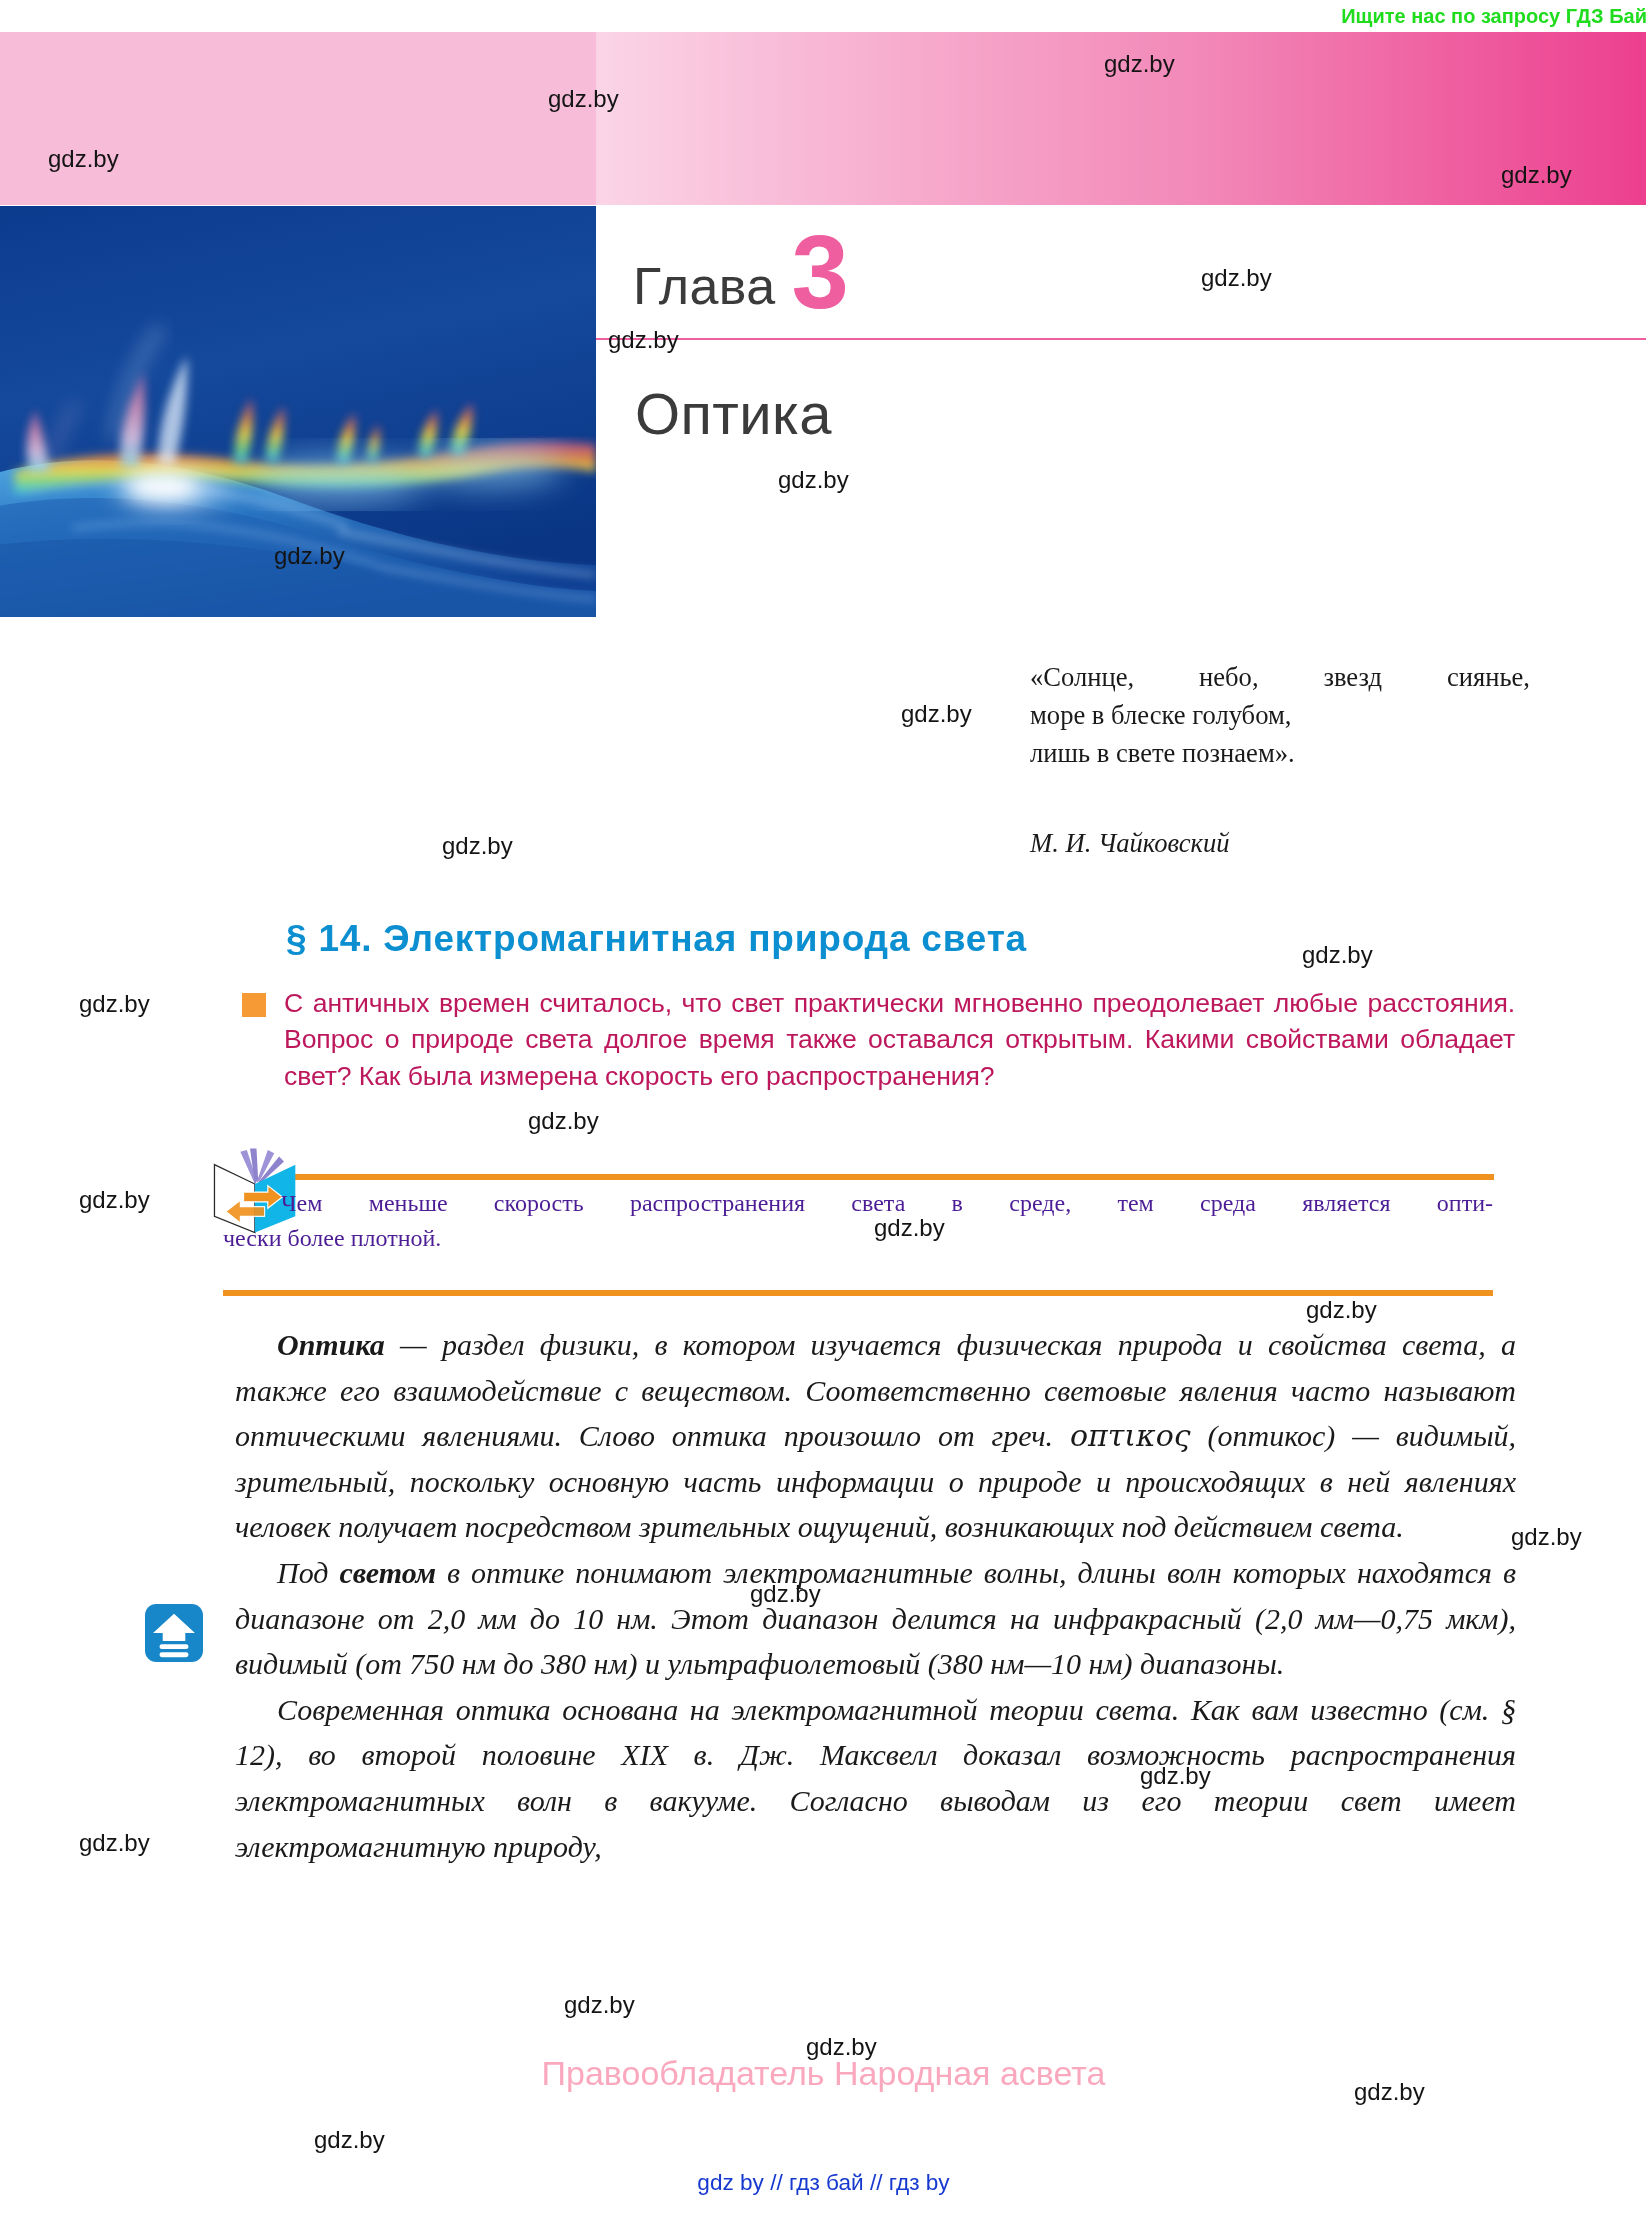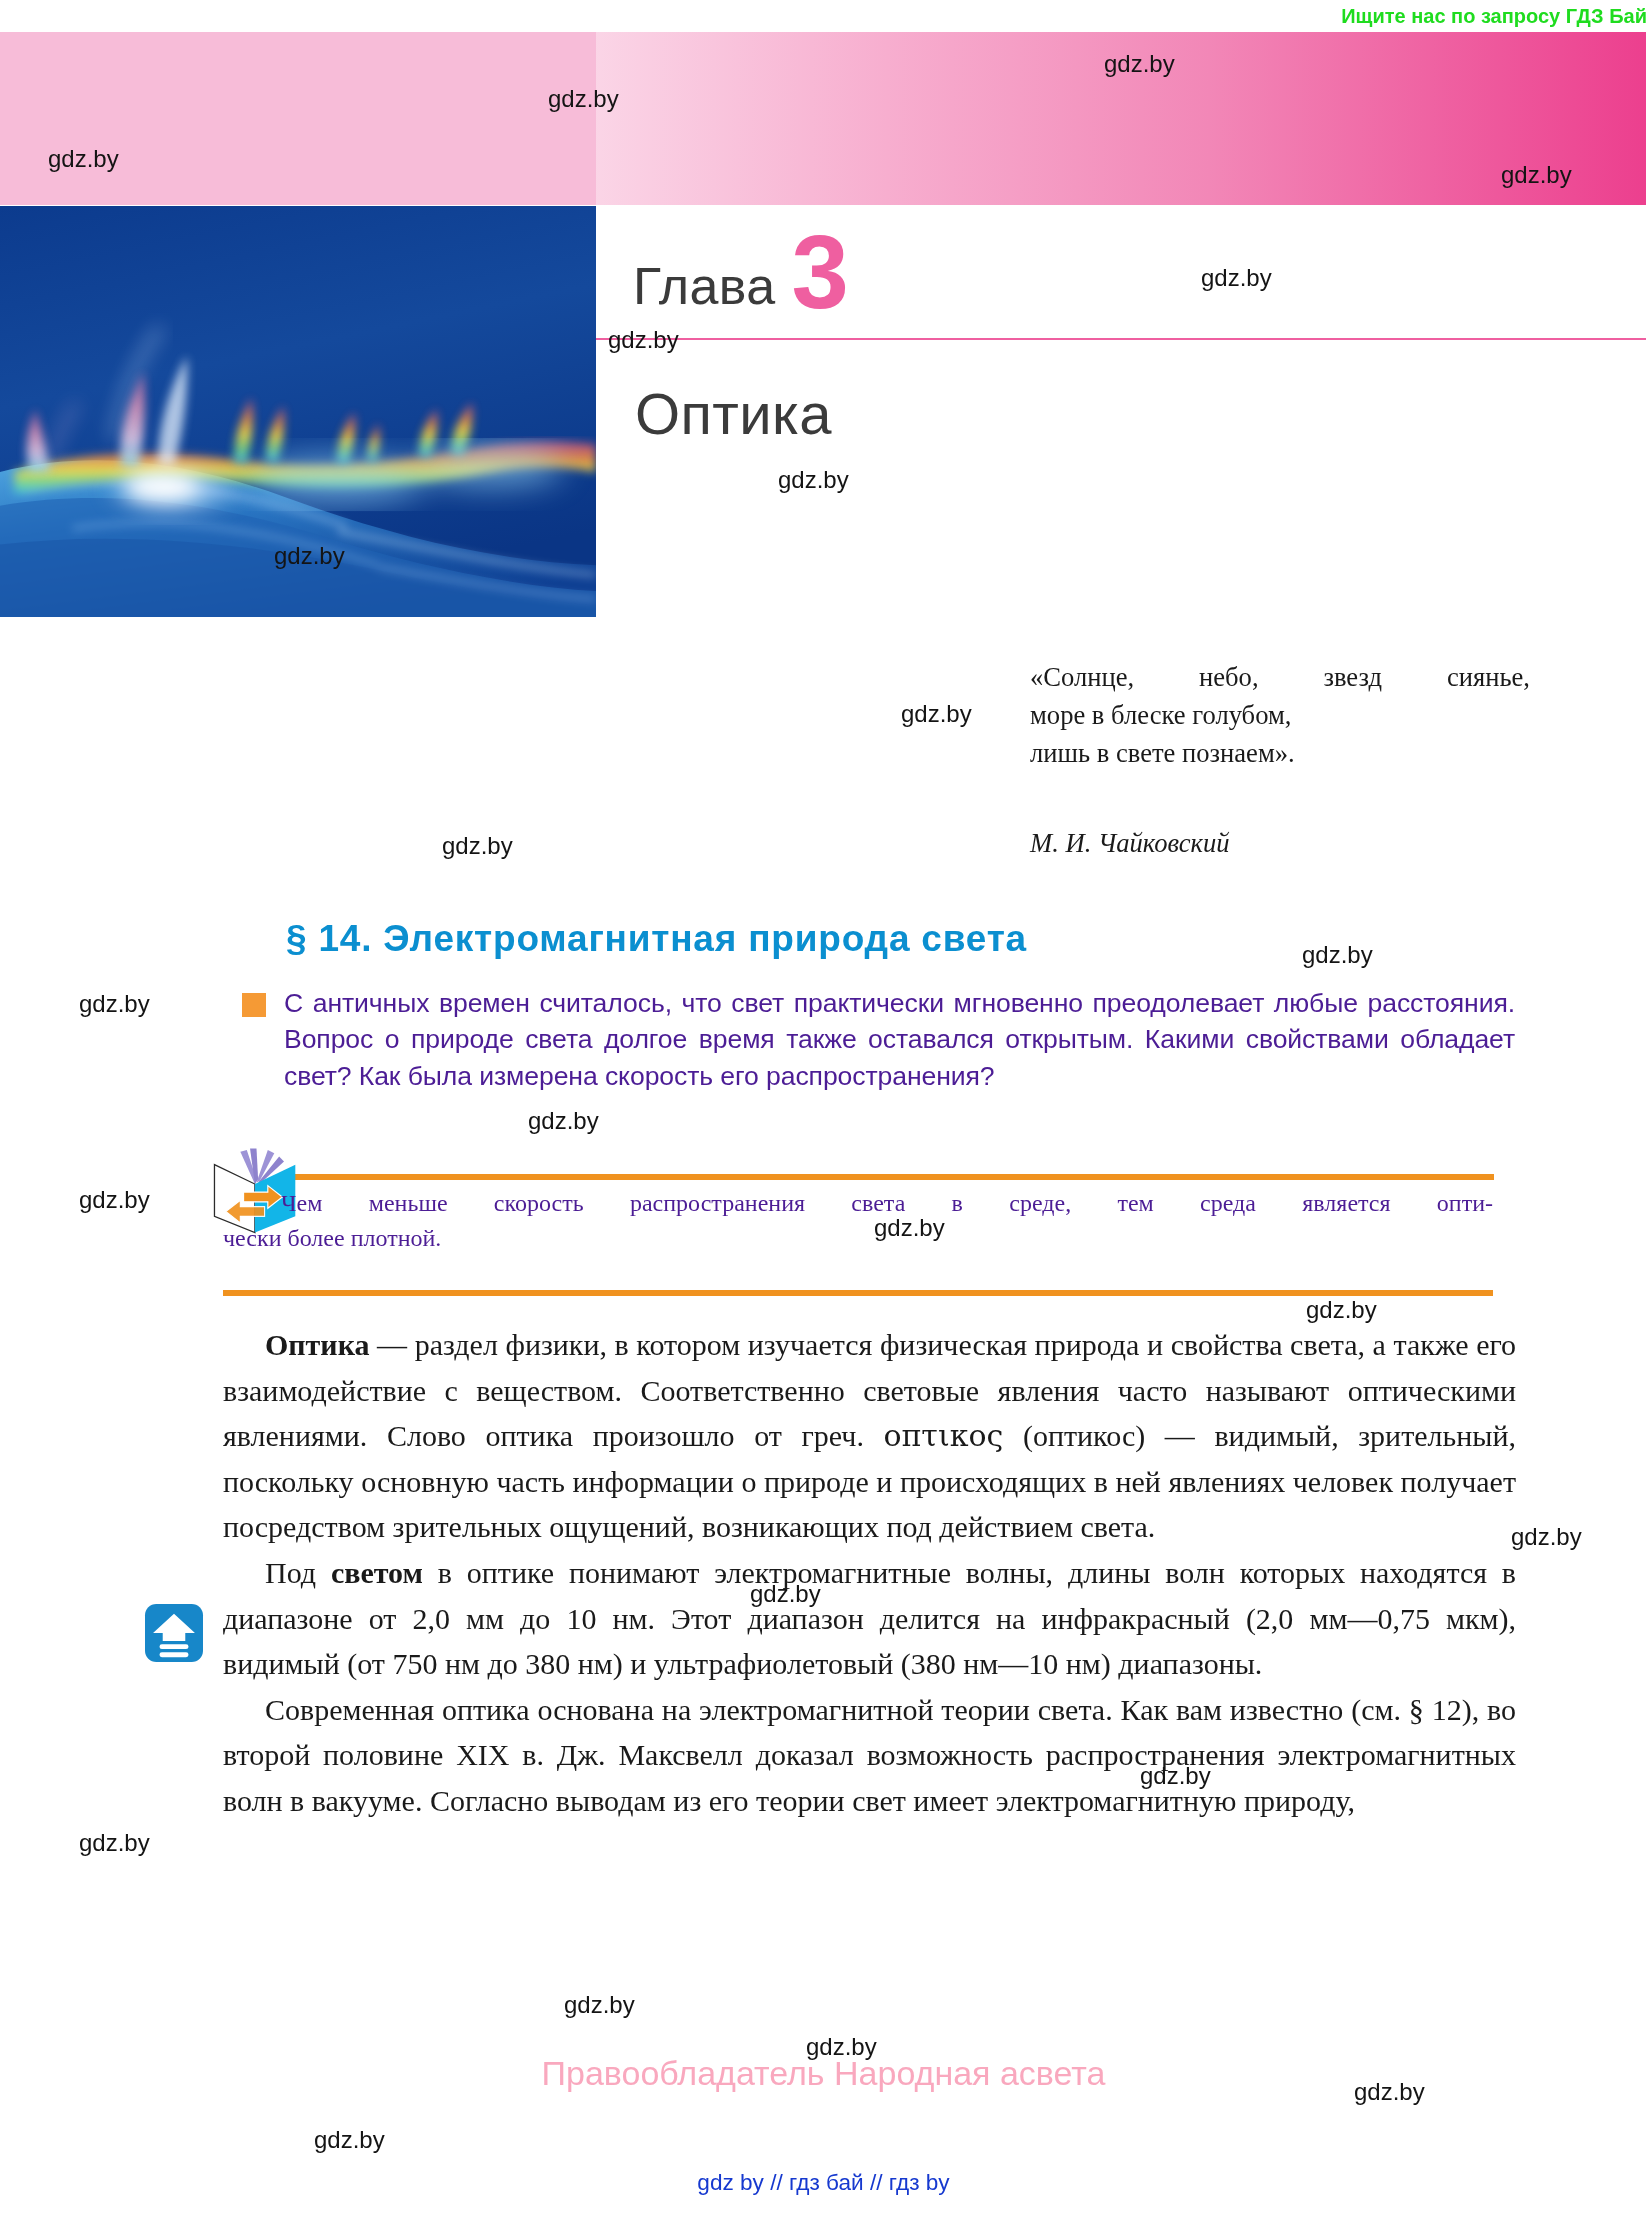--- a/index.html
+++ b/index.html
@@ -181,7 +181,7 @@
     font-family: "Liberation Sans", sans-serif;
     font-size: 26.6px;
     line-height: 1.37;
-    color: #4c1d95;
+    color: #be185d;
     text-align: justify;
     letter-spacing: -0.1px;
   }

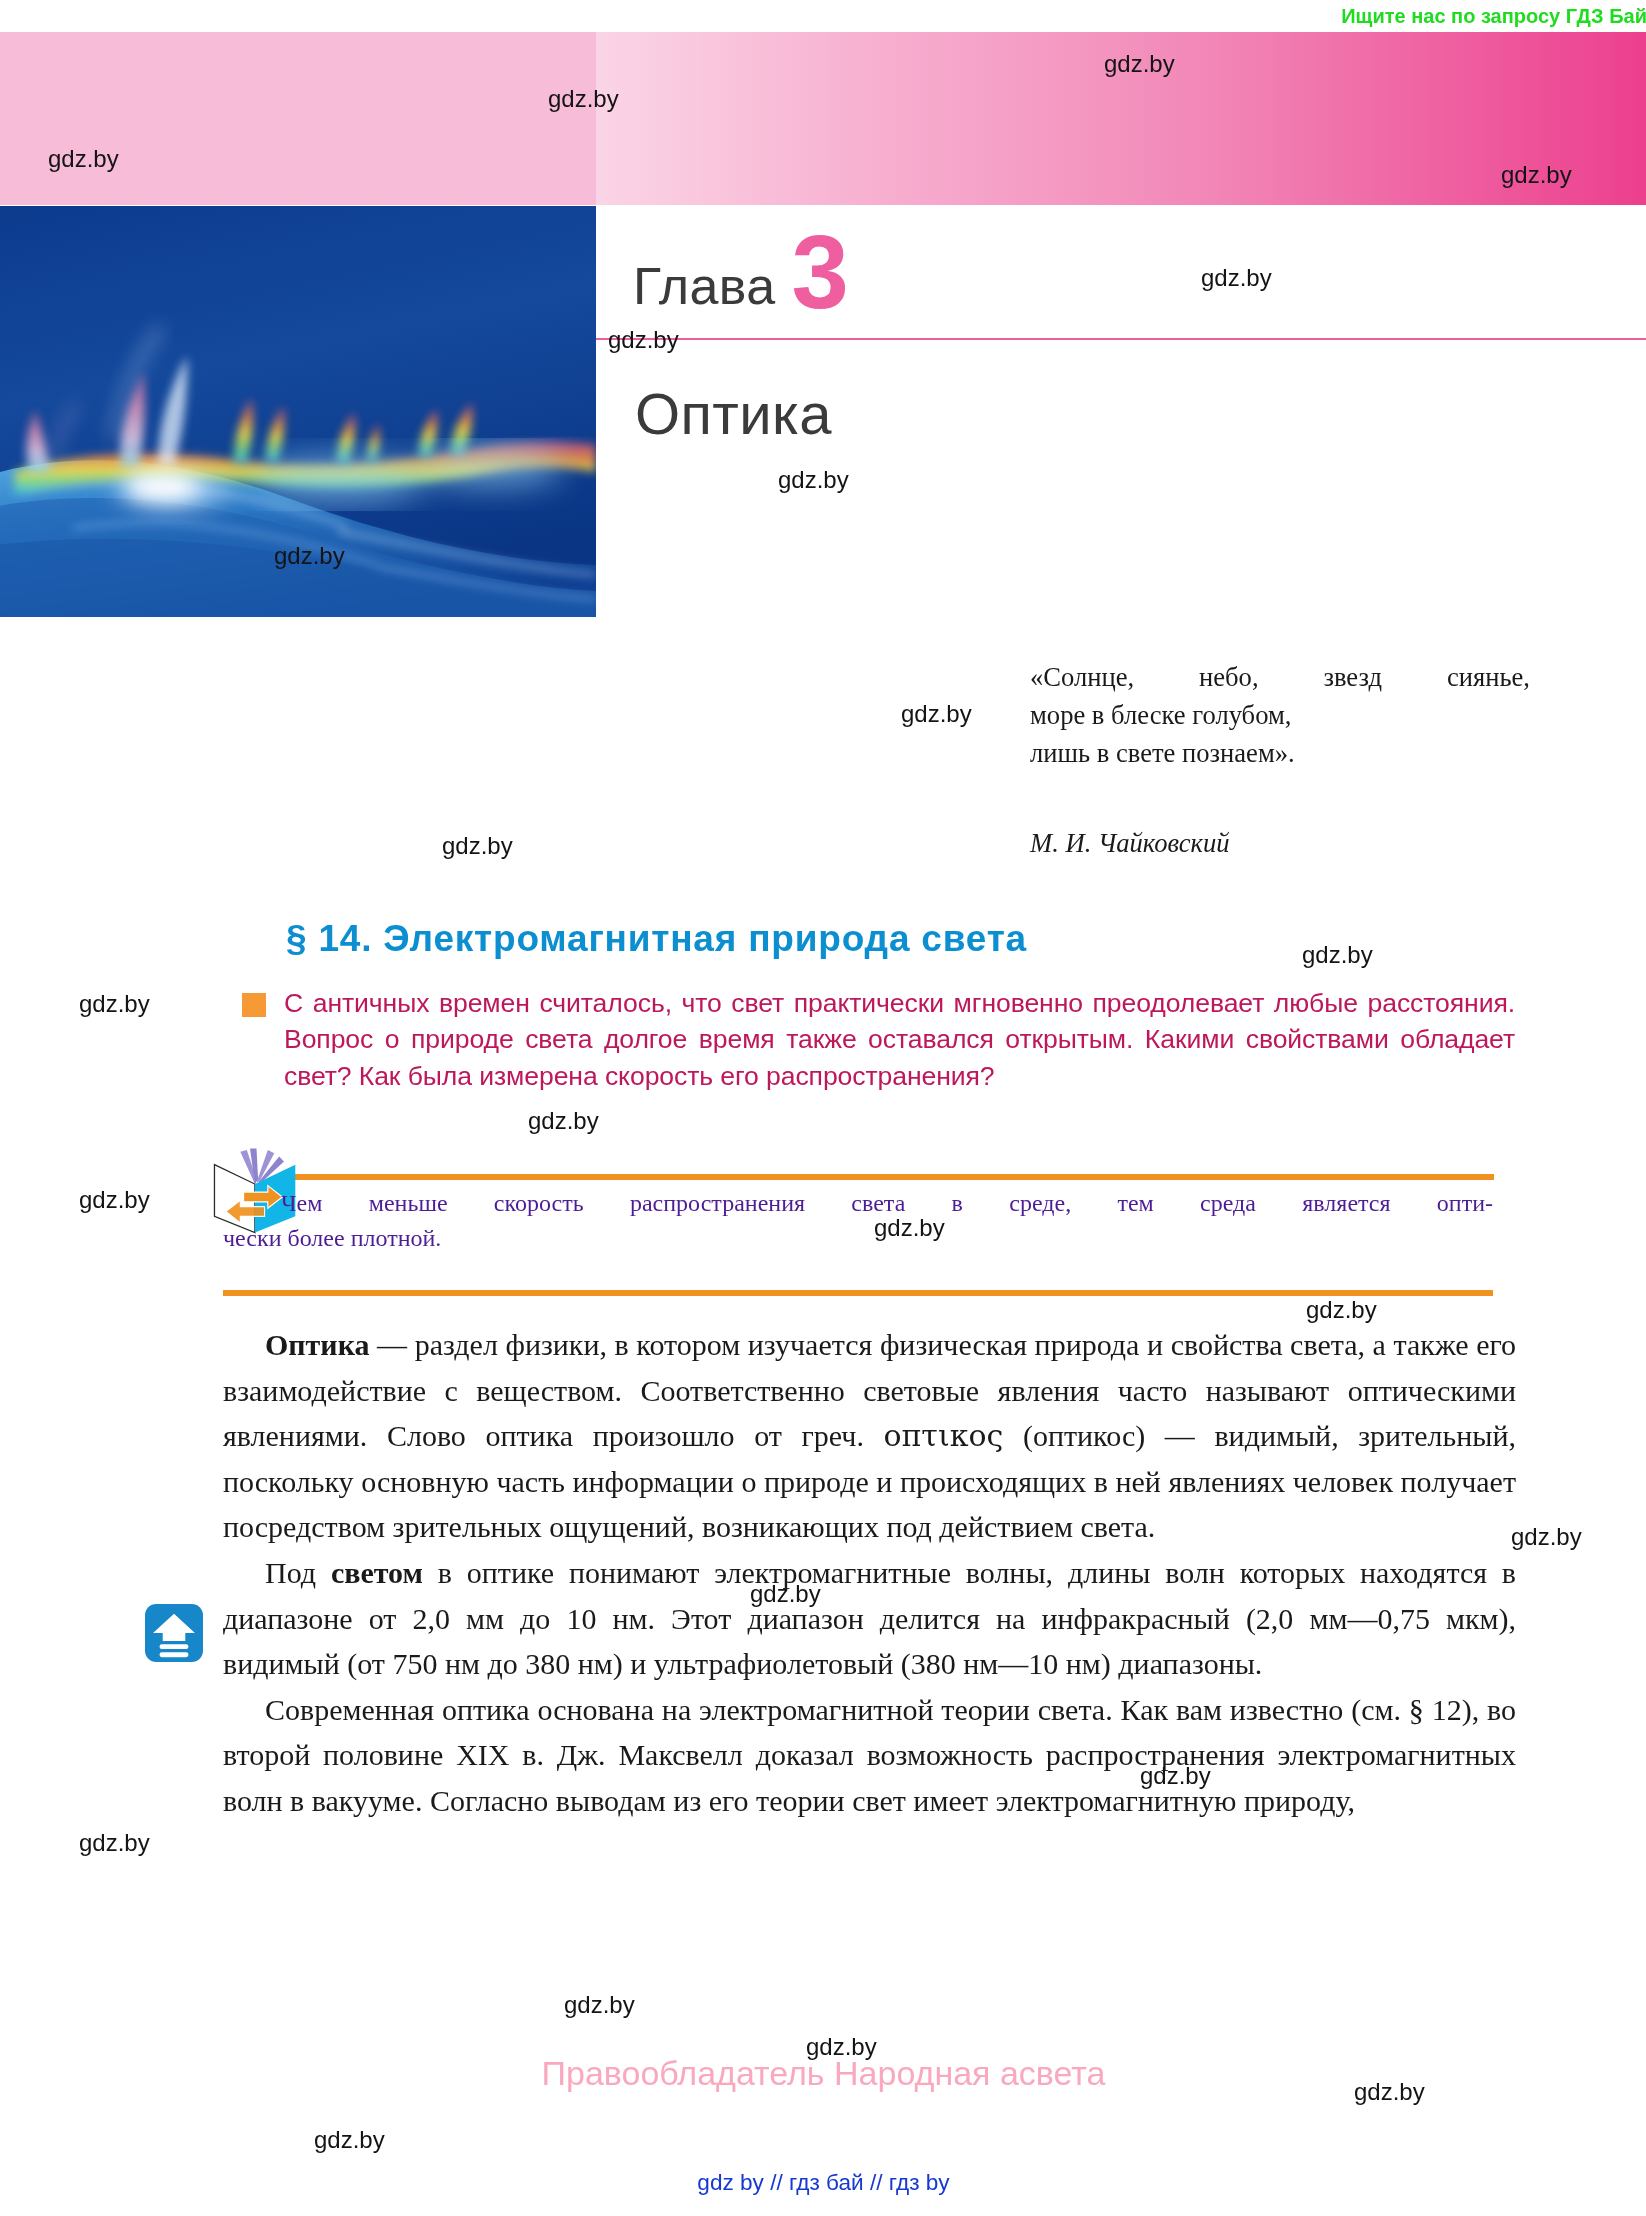--- a/index.html
+++ b/index.html
@@ -240,9 +240,10 @@
     color: #1a1a1a;
   }
   .body-text p {
-    margin: 0 0 0 0;
+    margin: 0 0 0 12px;
     text-align: justify;
     text-indent: 42px;
+    font-style: italic;
   }
   .body-text p b { font-weight: bold; }
   .grk { font-family: "DejaVu Serif", serif; }

